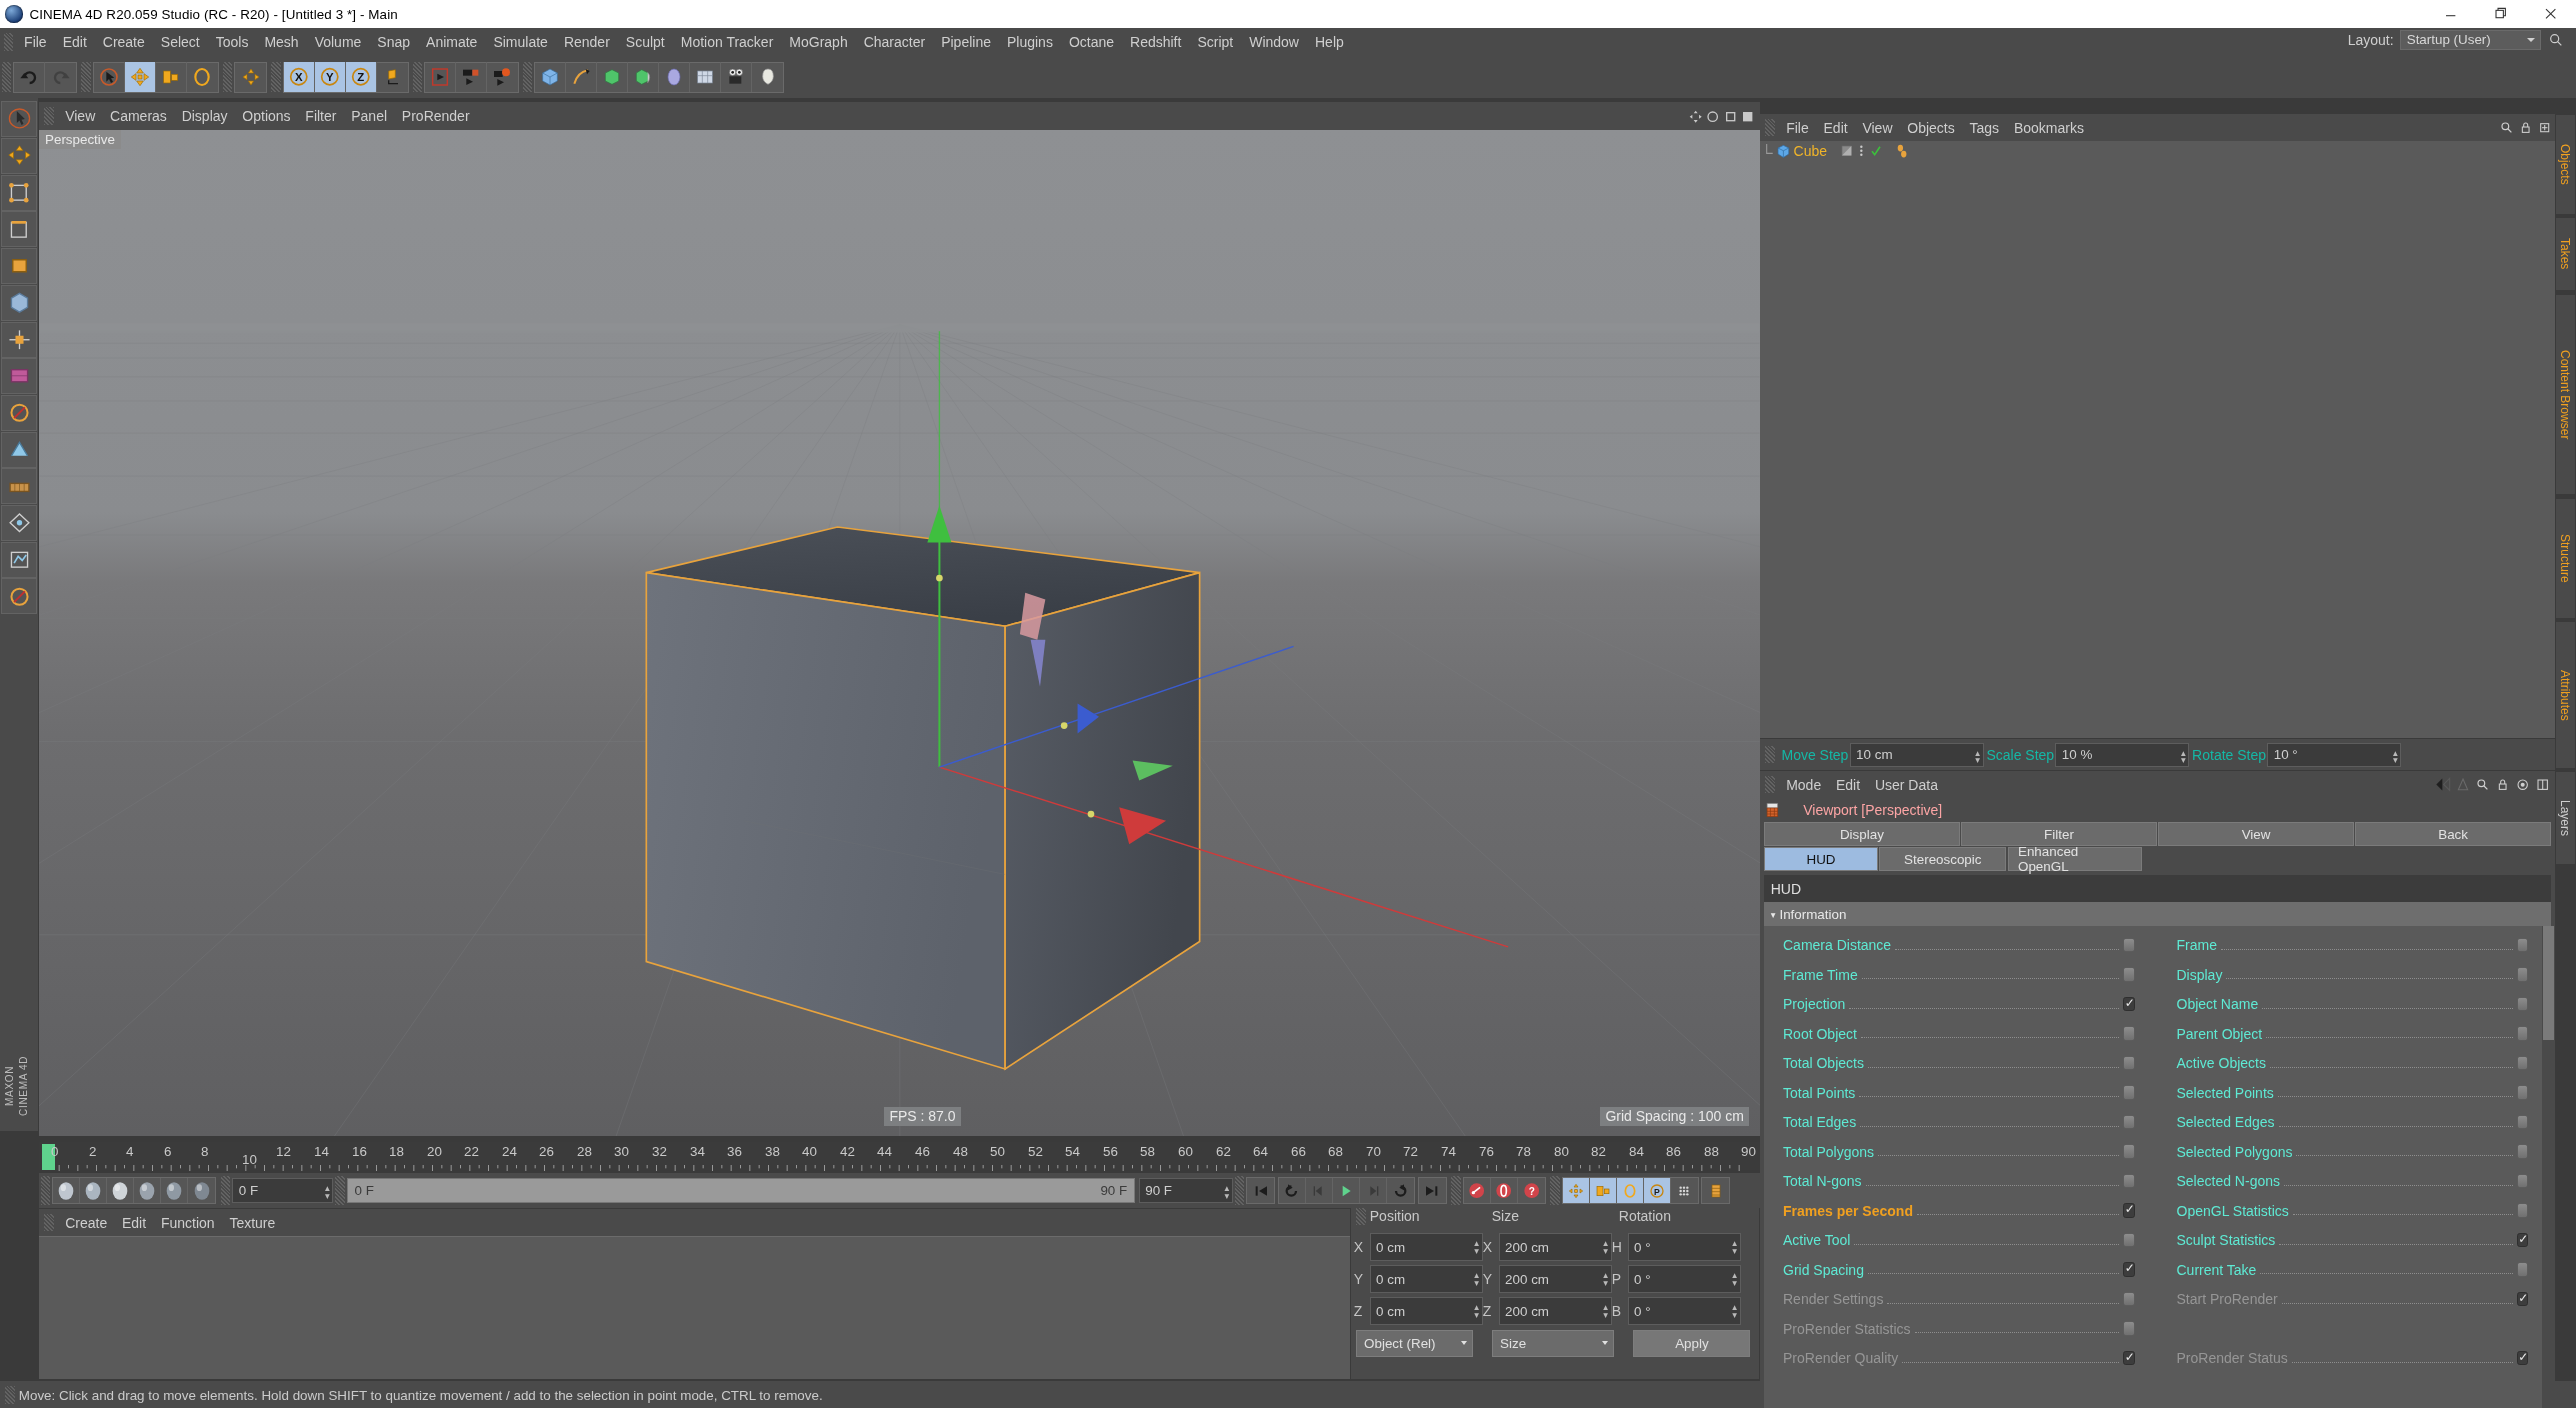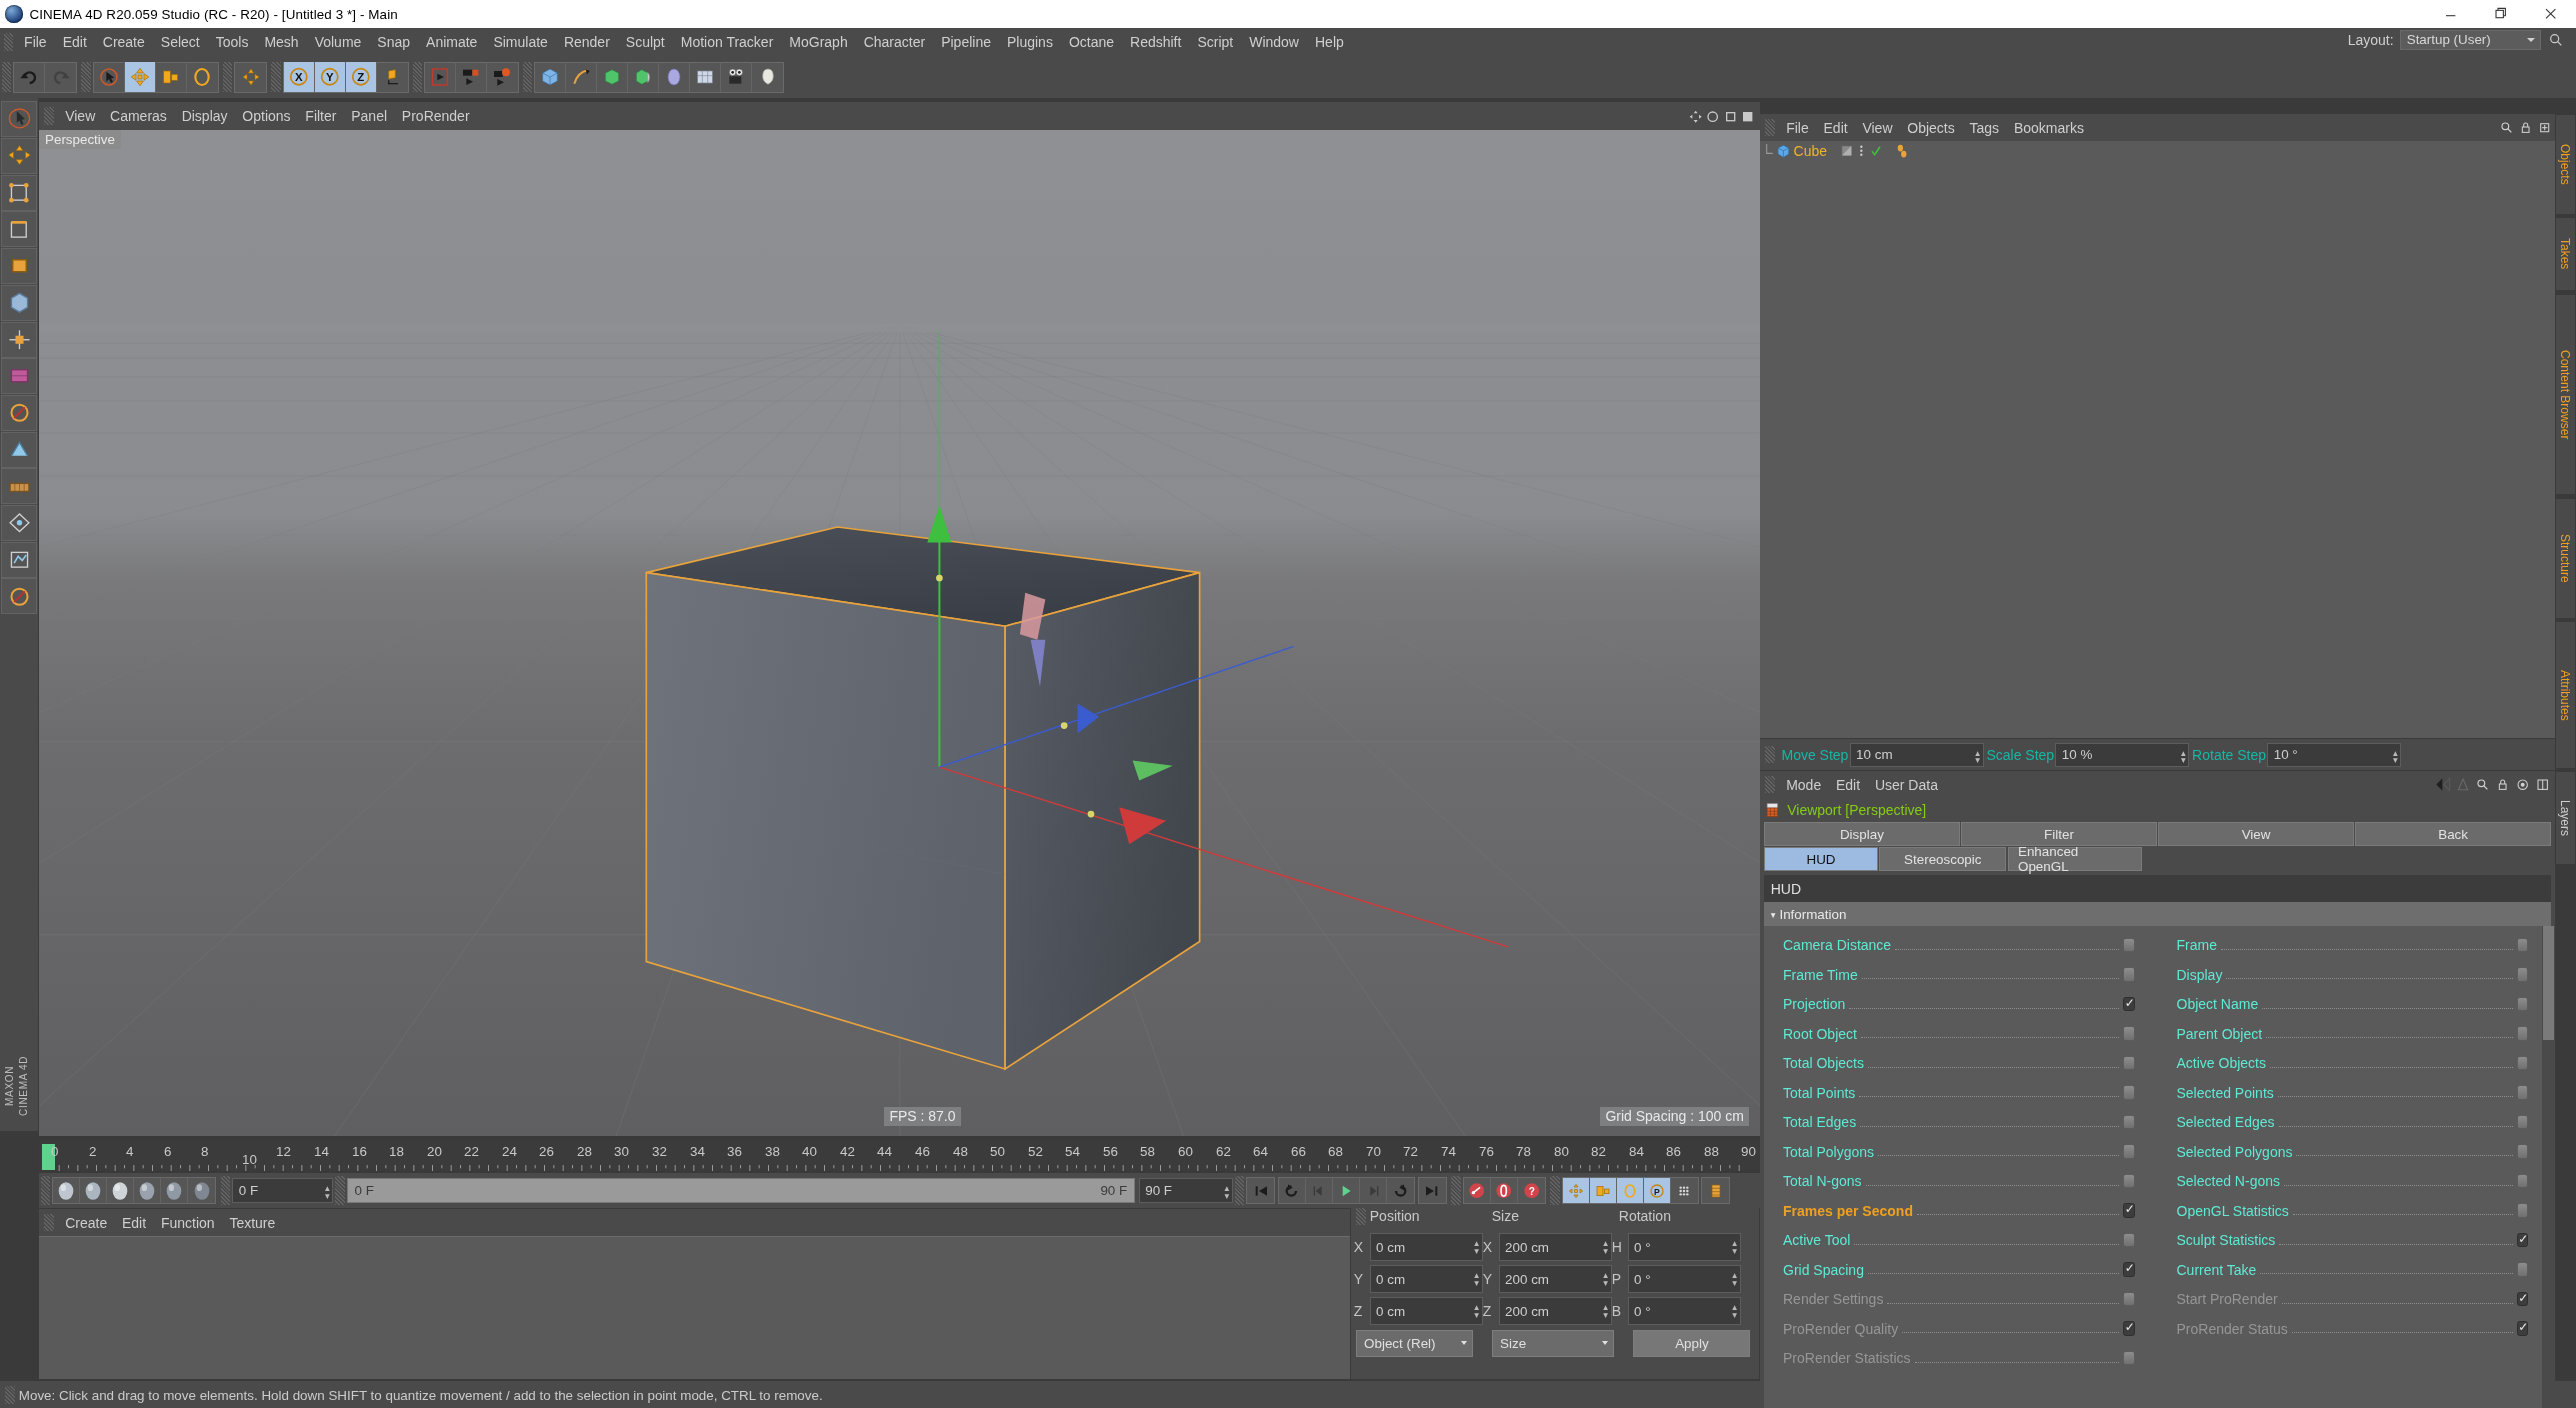--- a/index.html
+++ b/index.html
@@ -138,8 +138,8 @@
     background:#4a4a4a; }
   #attr-menu { height:27px; display:flex; align-items:center; }
   #attr-menu-icons { position:absolute; right:5.4px; top:6px; display:flex; gap:6.7px; align-items:center;}
-  #attr-obj { height:24px; display:flex; align-items:center; gap:7px; padding-left:5.4px;
-    font-size:14px; color:#84cc16; }
+  #attr-obj { height:24px; display:flex; align-items:center; gap:23px; padding-left:5.4px;
+    font-size:14px; color:#fca5a5; }
   #attr-tabs1 { display:flex; padding:0 4px; gap:1.3px; }
   .atab { flex:1; height:24px; background:#6b6b6b; border:0.7px solid #7b7b7b; color:#e2e2e2;
     font-size:13.4px; display:flex; align-items:center; justify-content:center; }

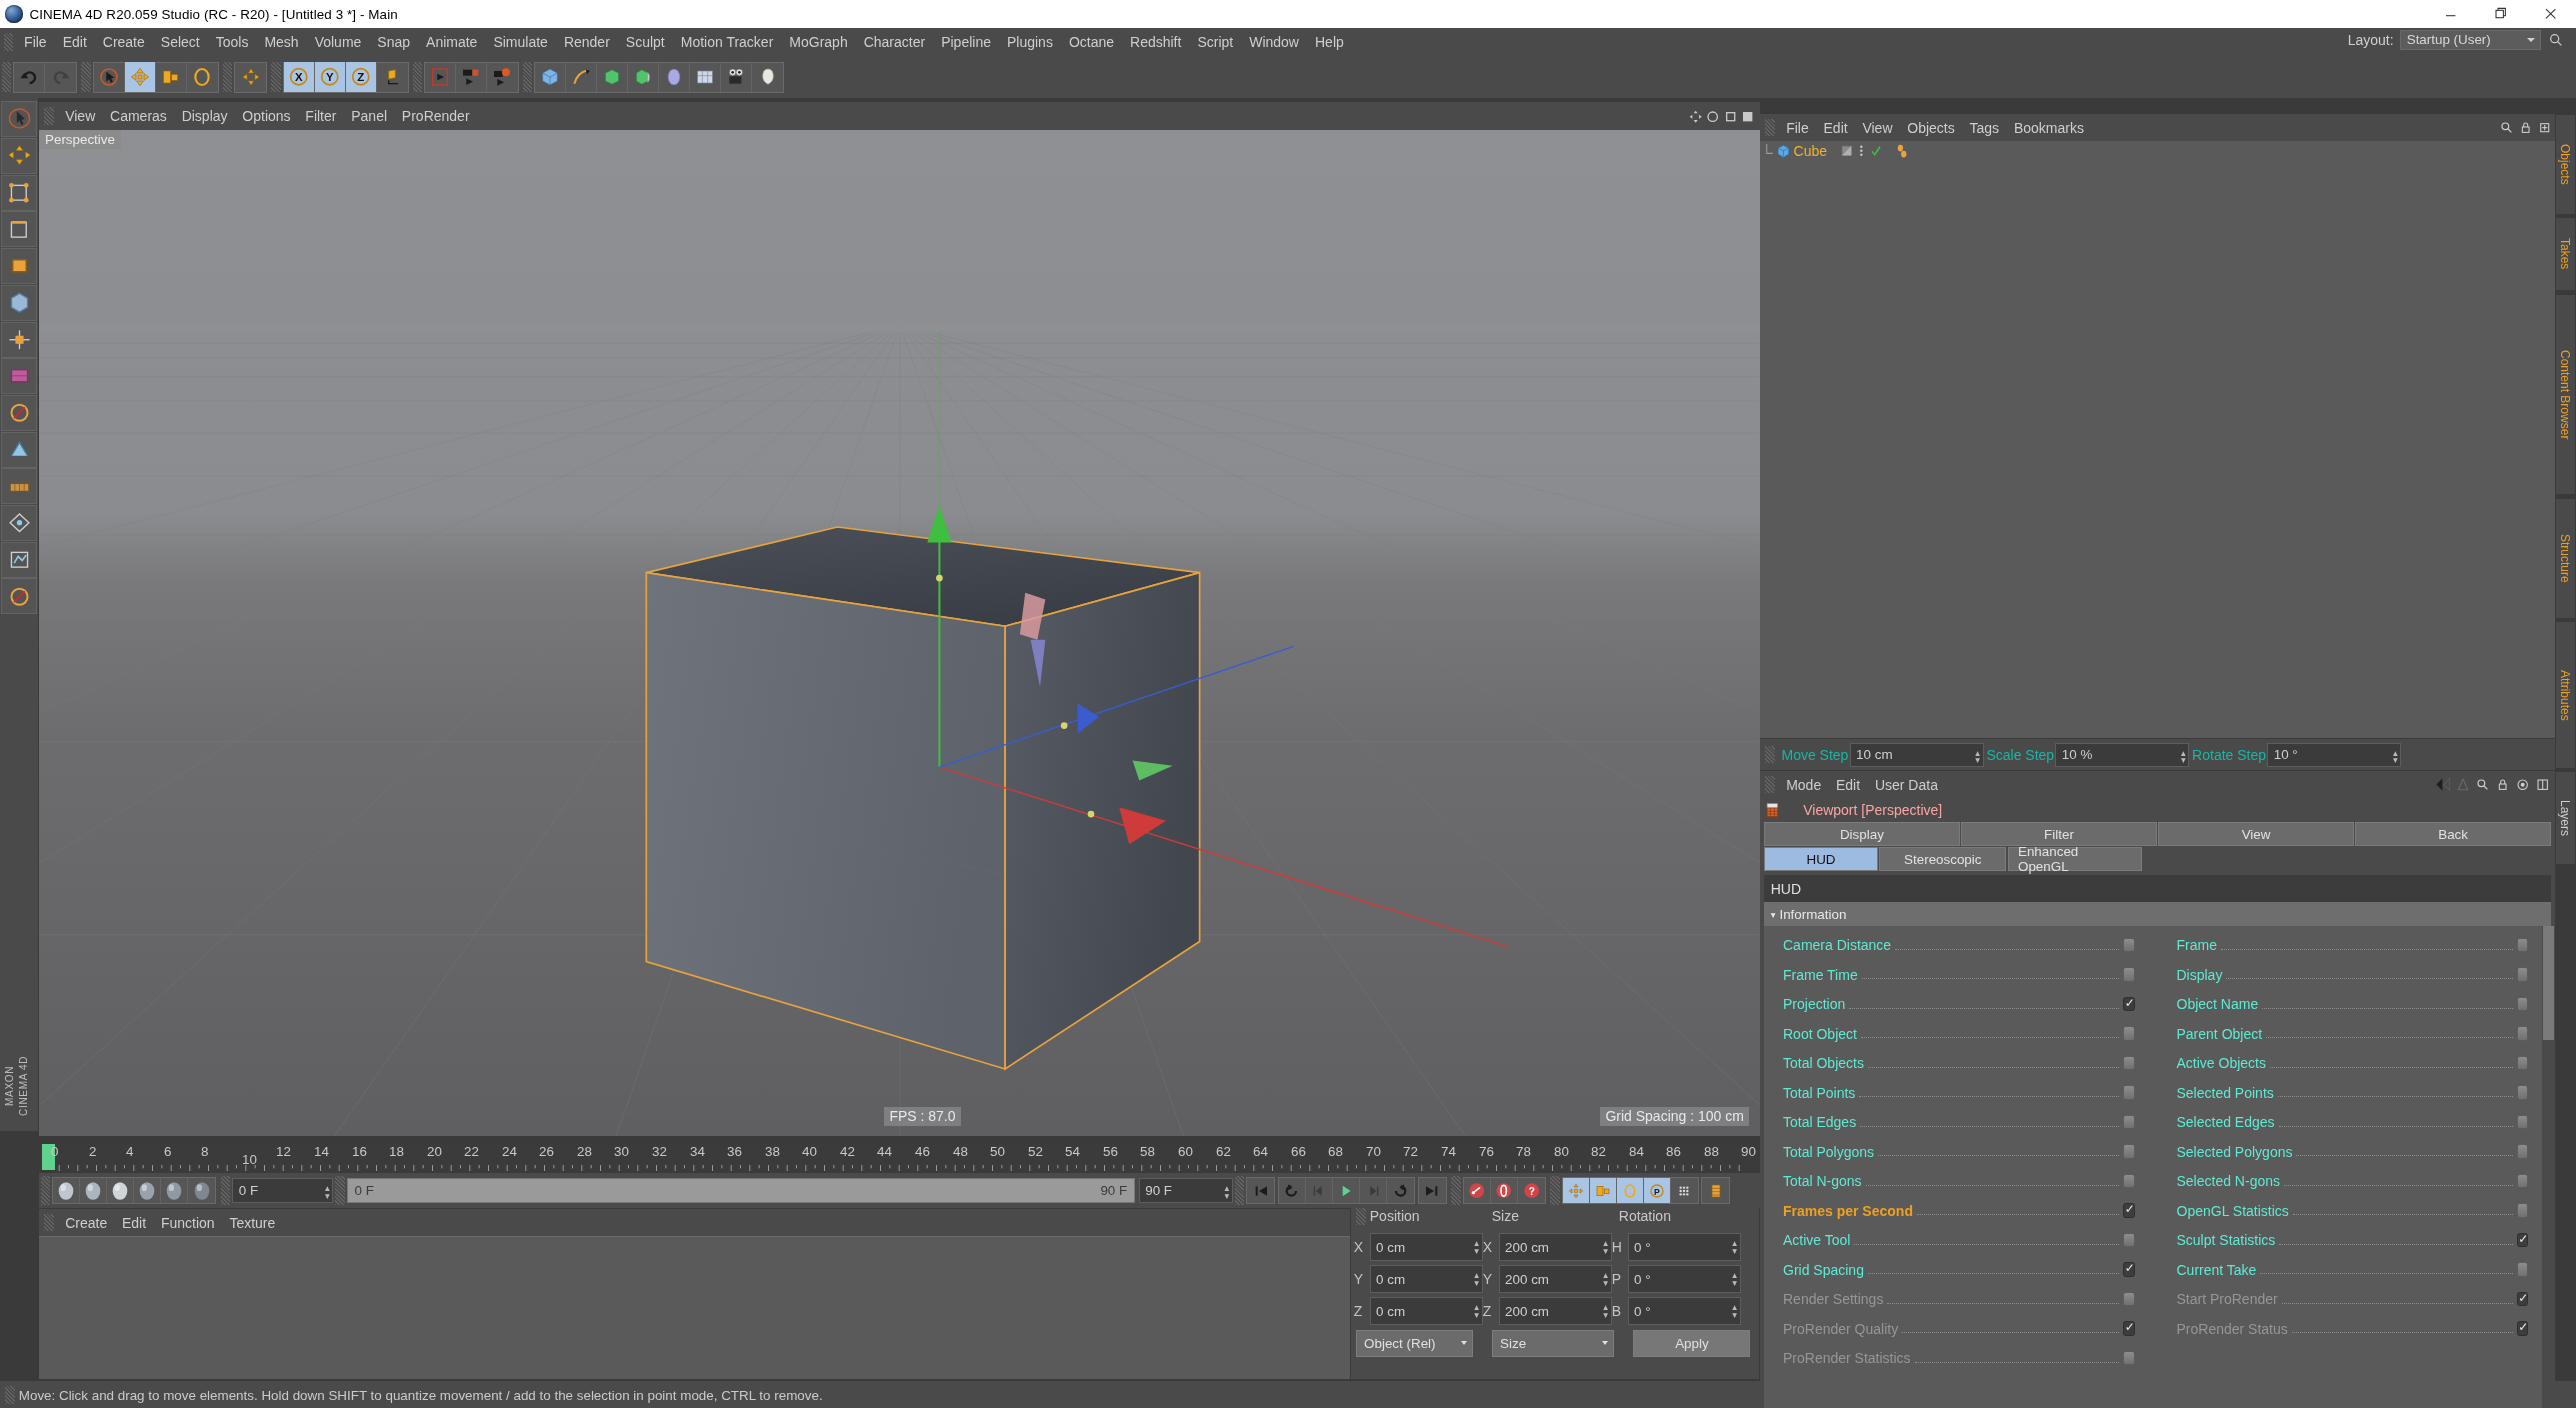--- a/index.html
+++ b/index.html
@@ -1543,6 +1543,14 @@
         </div>
         <div class="hrow">
           <div class="hcell">
+            <span class="hlabel dim">ProRender Statistics</span>
+            <span class="hdots"></span>
+            <span class="hchk"></span>
+          </div>
+          <div class="hcell"></div>
+        </div>
+        <div class="hrow">
+          <div class="hcell">
             <span class="hlabel dim">ProRender Quality</span>
             <span class="hdots"></span>
             <span class="hchk checked"></span>
@@ -1552,14 +1560,6 @@
             <span class="hdots"></span>
             <span class="hchk checked"></span>
           </div>
-        </div>
-        <div class="hrow">
-          <div class="hcell">
-            <span class="hlabel dim">ProRender Statistics</span>
-            <span class="hdots"></span>
-            <span class="hchk"></span>
-          </div>
-          <div class="hcell"></div>
         </div>
       </div>
     <div id="hud-scroll">

